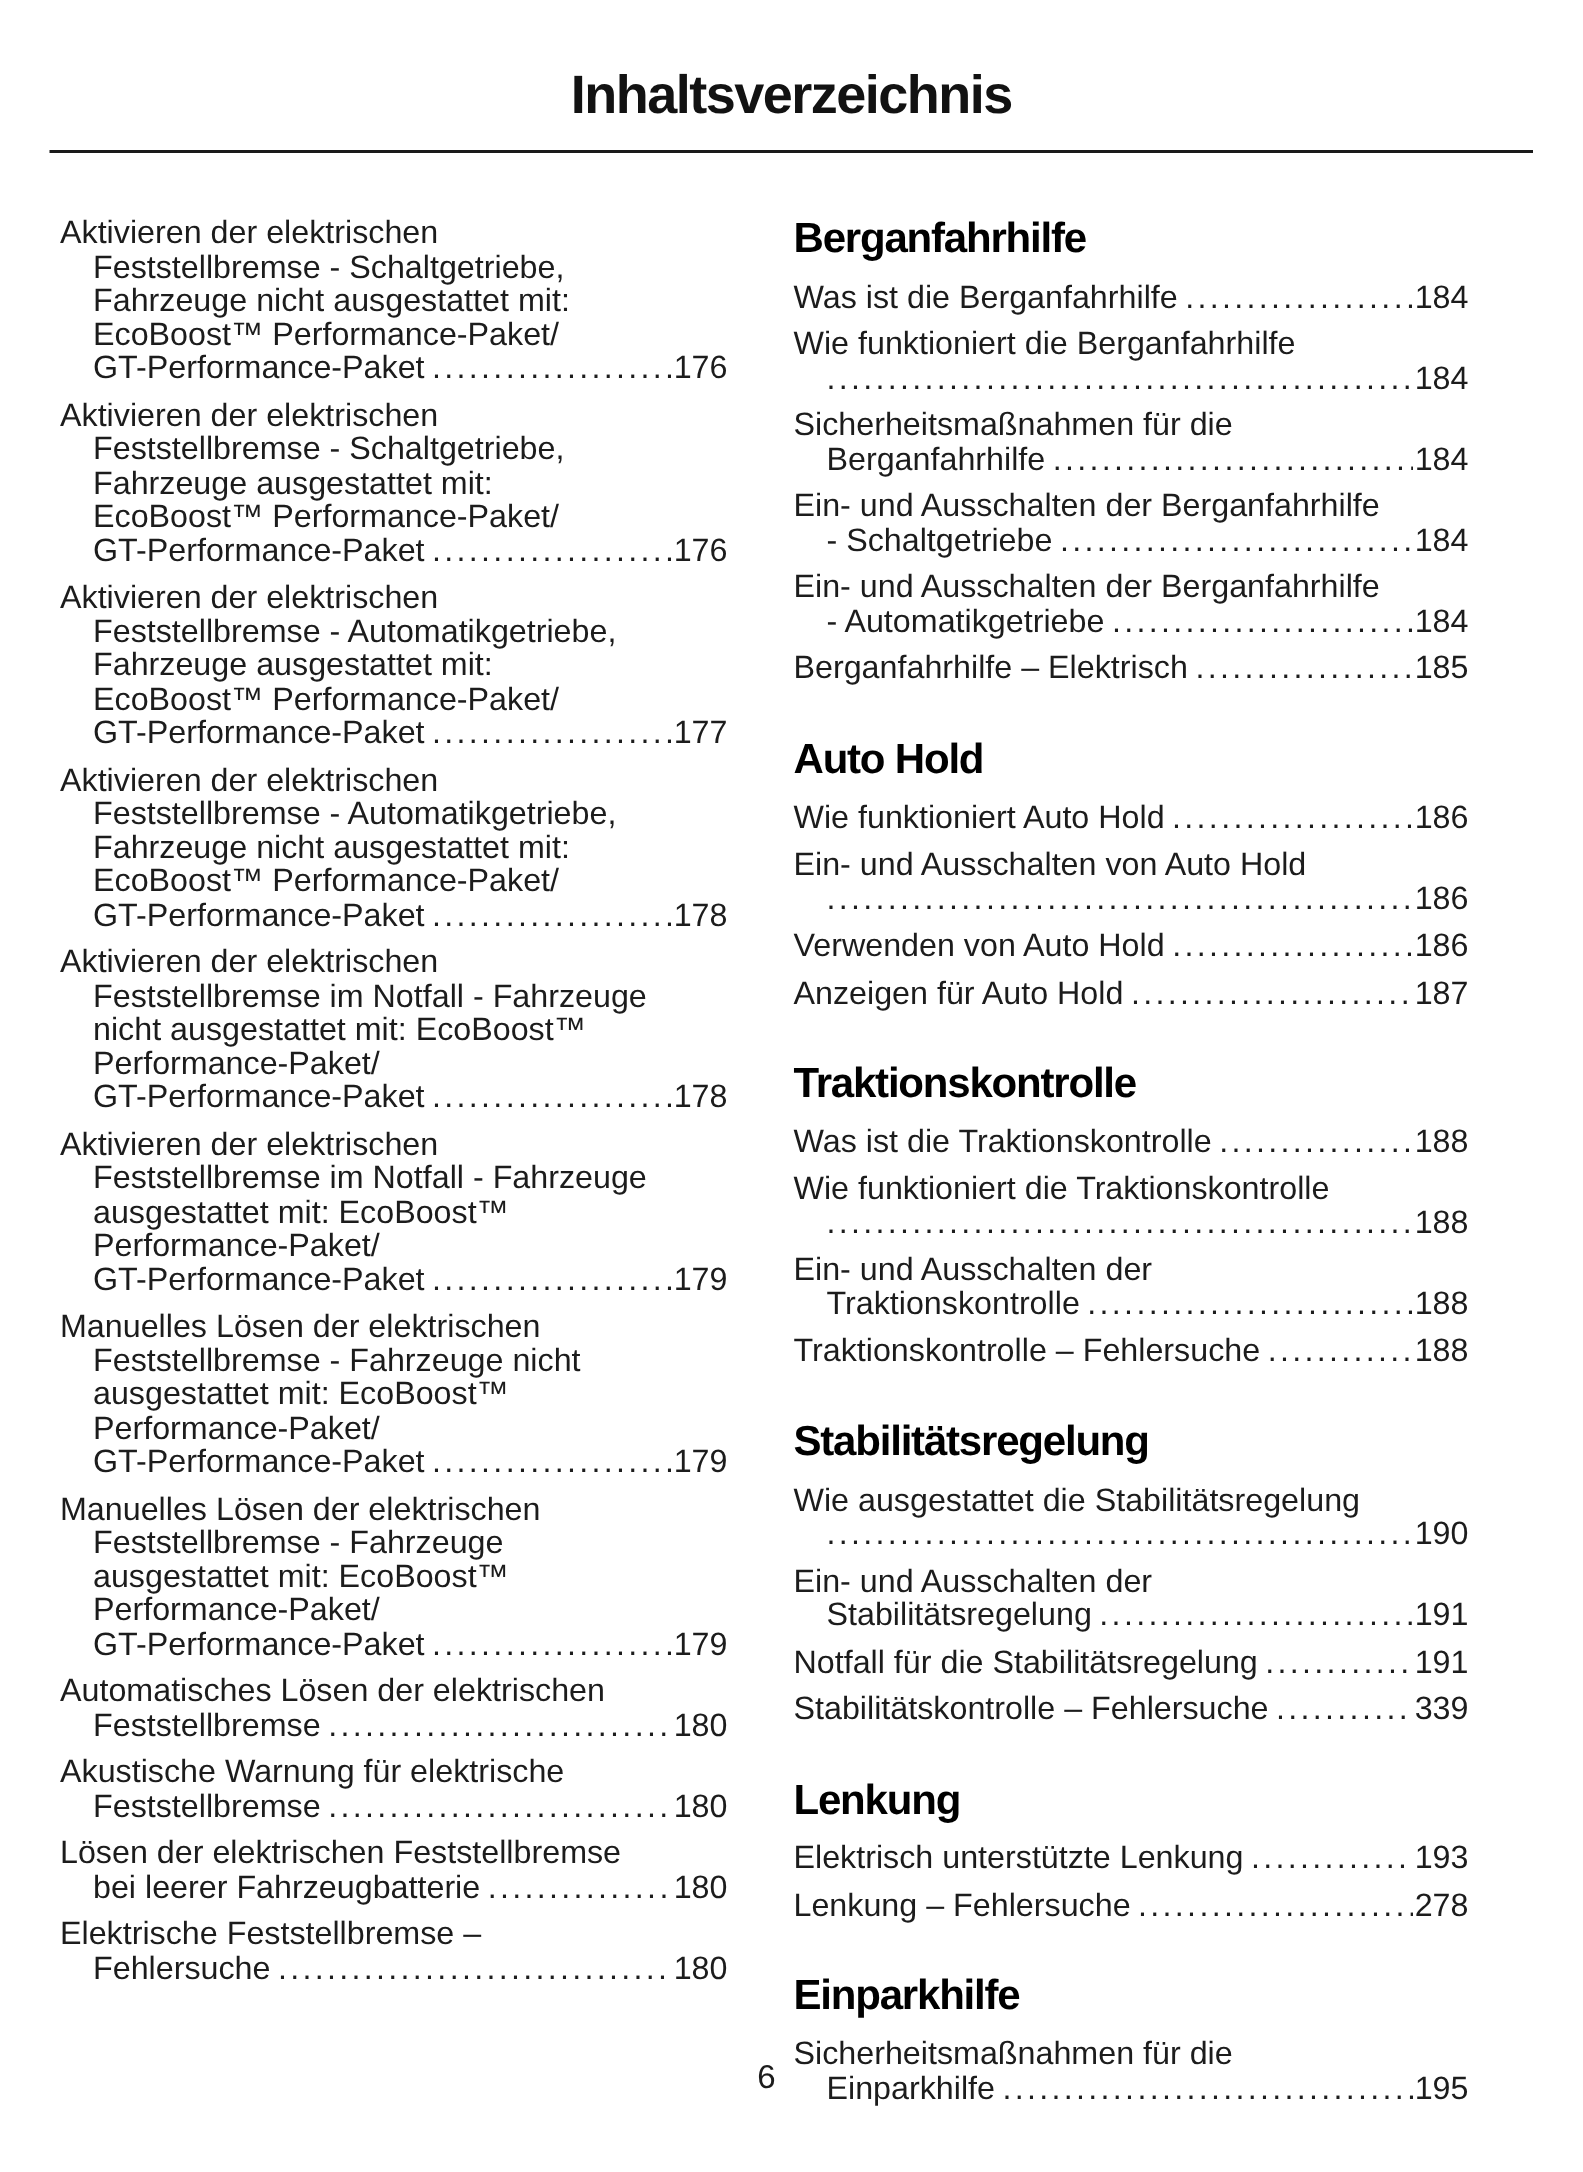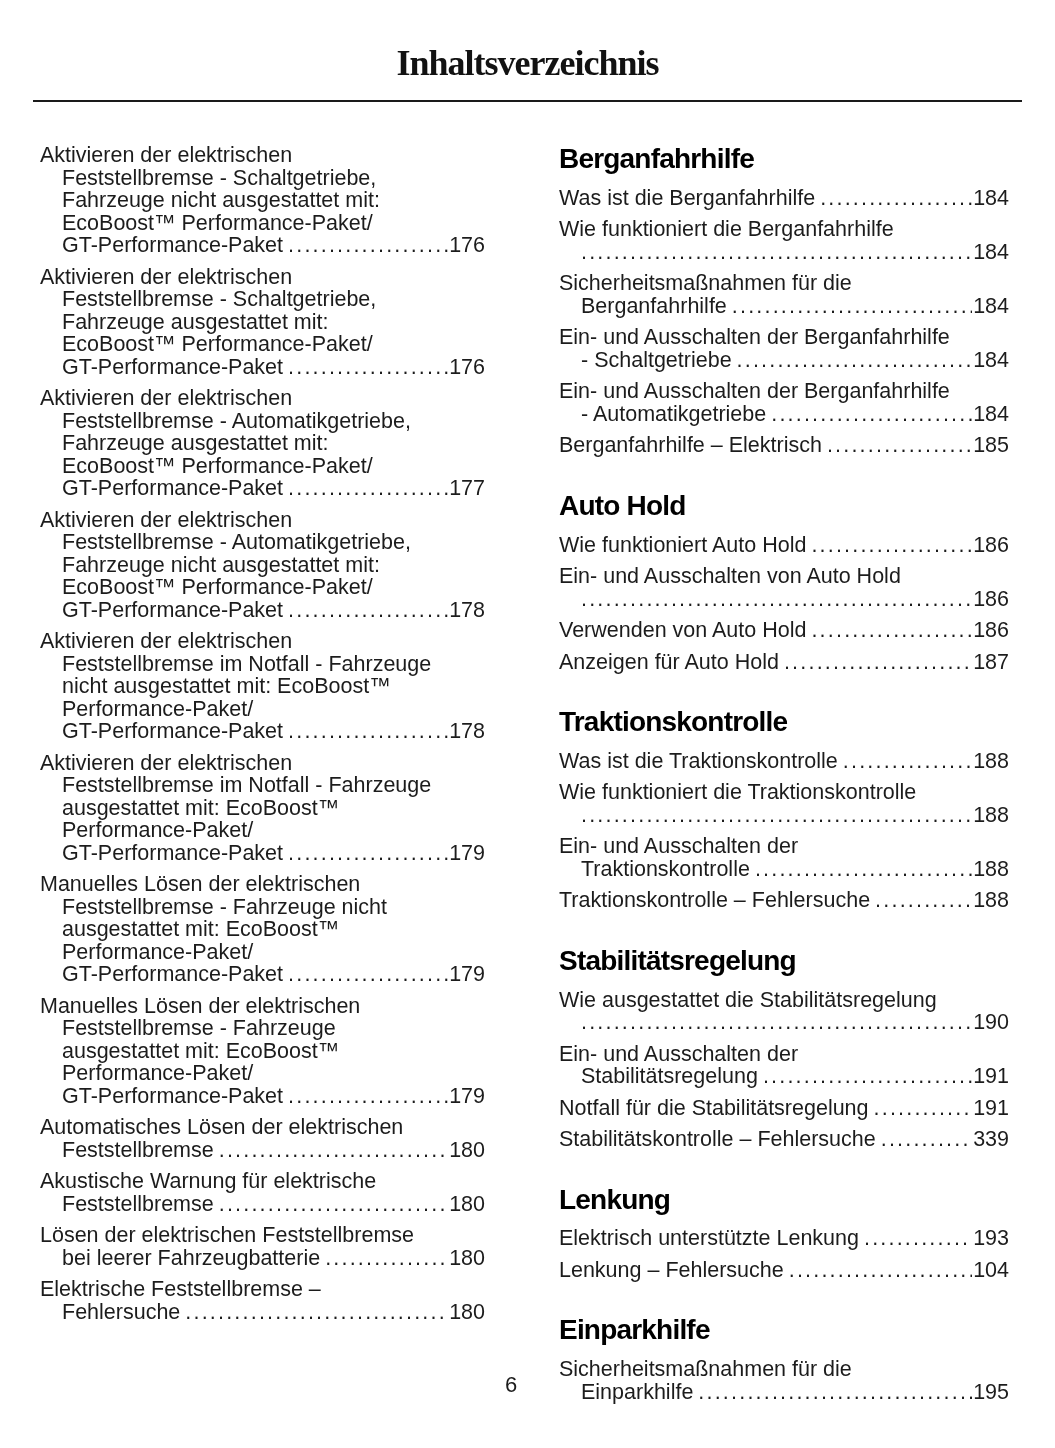--- a/index.html
+++ b/index.html
@@ -22,7 +22,6 @@
     font-weight: bold;
     letter-spacing: -1px;
     color: #121212;
-    font-family: Liberation Serif, serif;
   }
   .title-rule {
     margin: 16px 33px 0 33px;

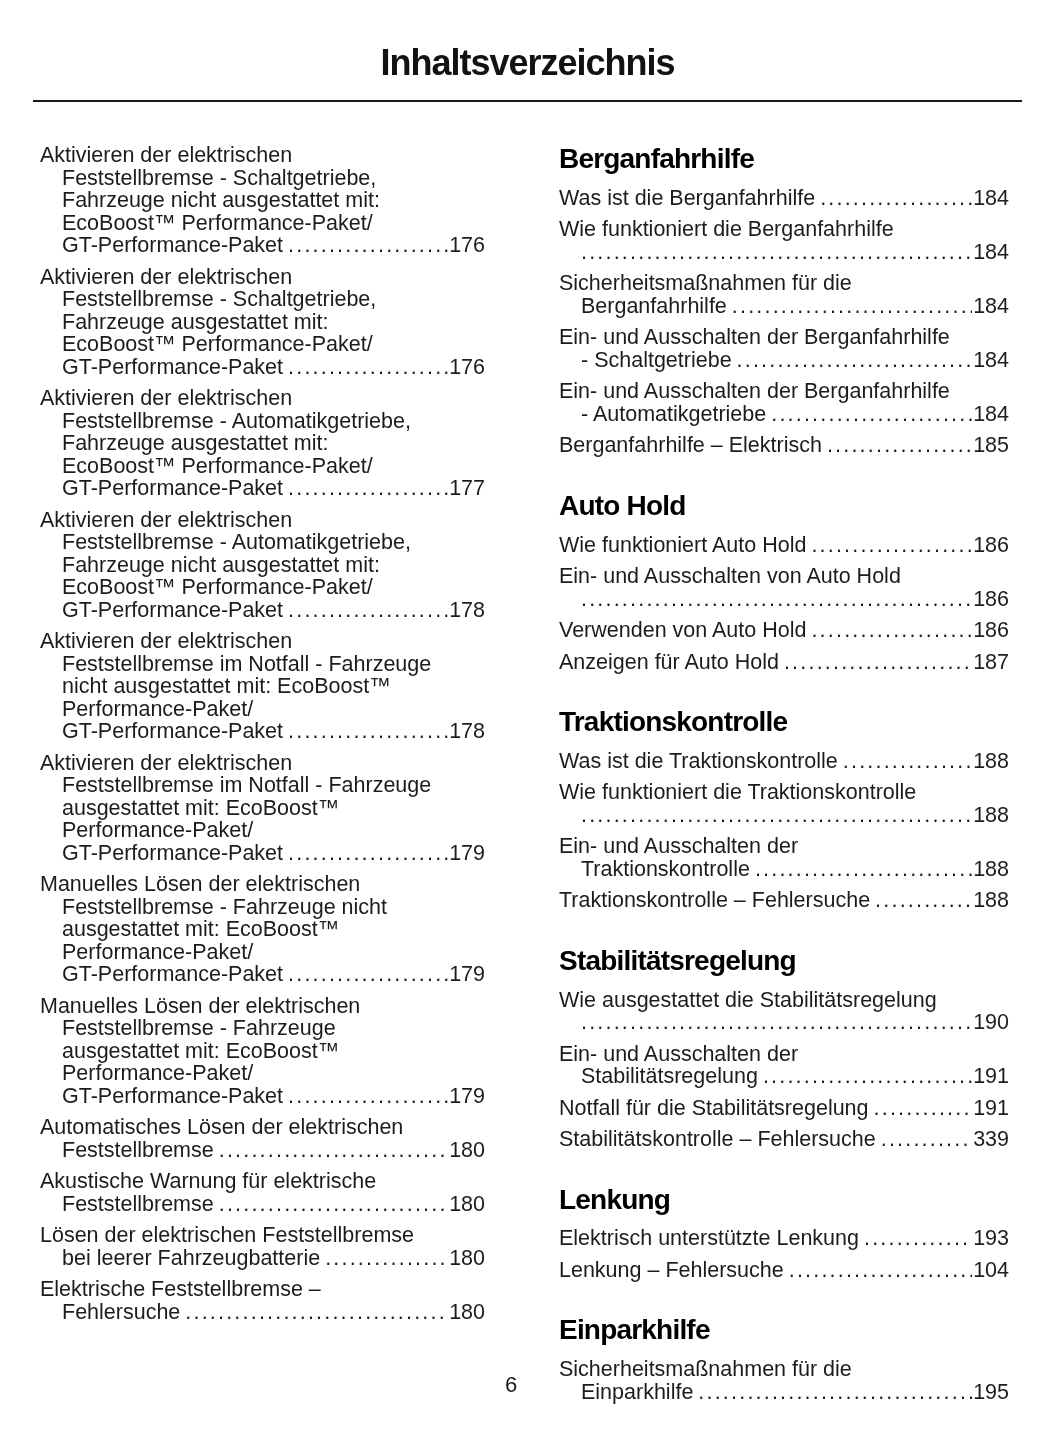--- a/index.html
+++ b/index.html
@@ -31,7 +31,7 @@
   .columns {
     display: flex;
     padding: 42px 0 0 40px;
-    gap: 74px;
+    gap: 44px;
   }
   .col { width: 445px; }
   .col.right { width: 450px; }

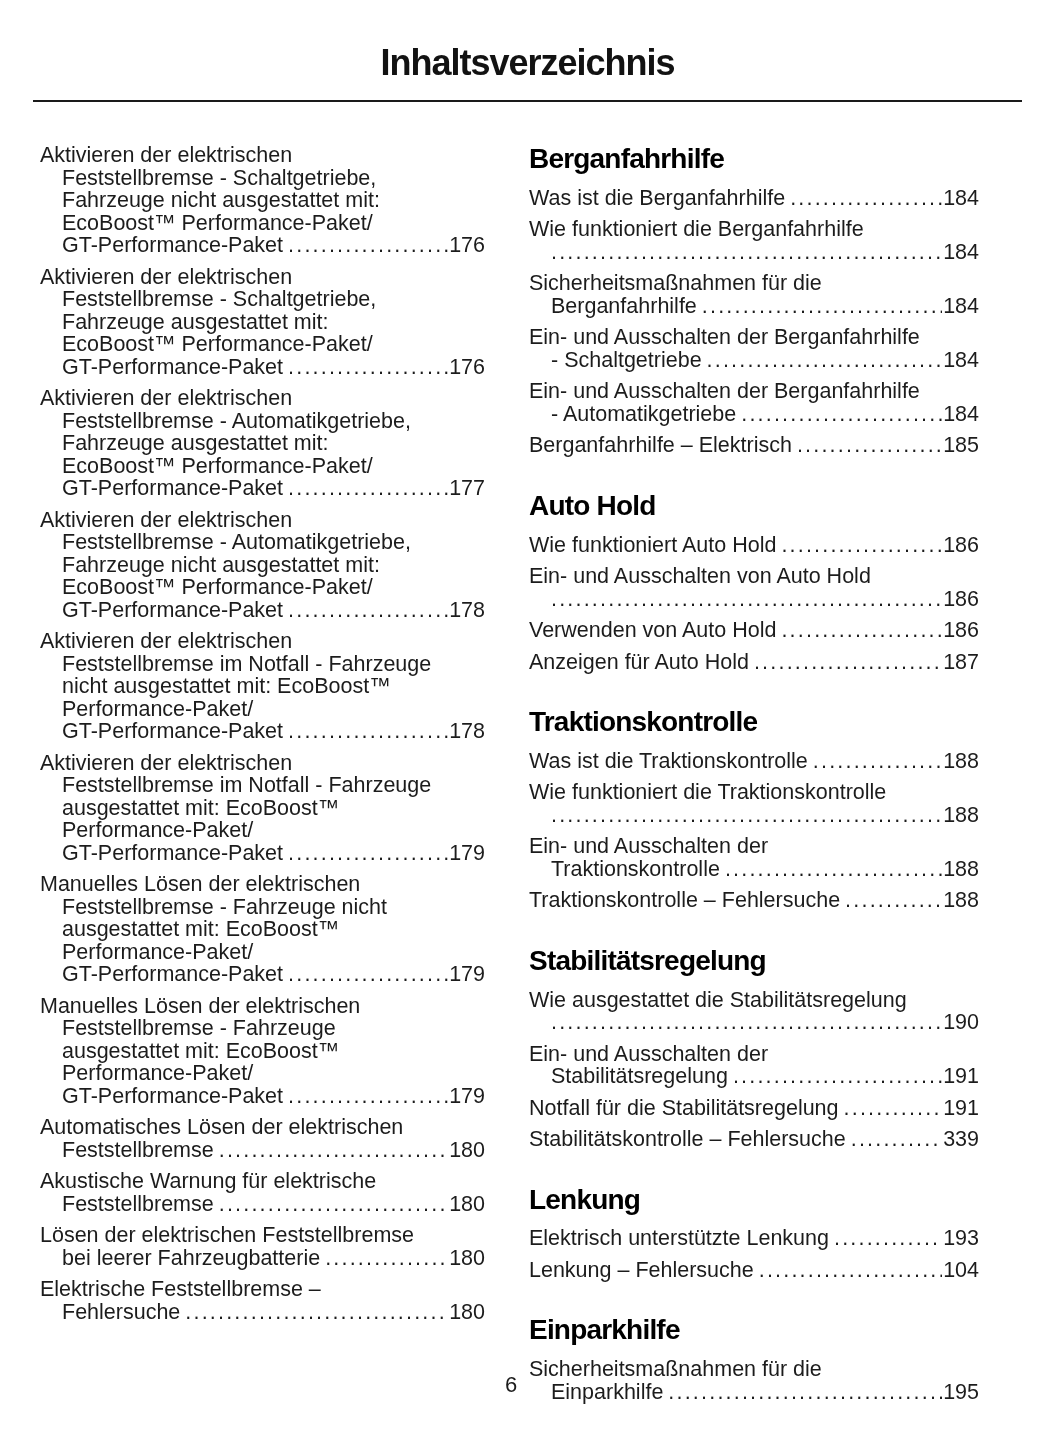--- a/index.html
+++ b/index.html
@@ -368,7 +368,7 @@
             <div class="leader-line">
               <span class="tail">Lenkung – Fehlersuche</span>
               <span class="dots"></span>
-              <span class="pg">104</span>
+              <span class="pg">278</span>
             </div>
           </div>
         </div>

